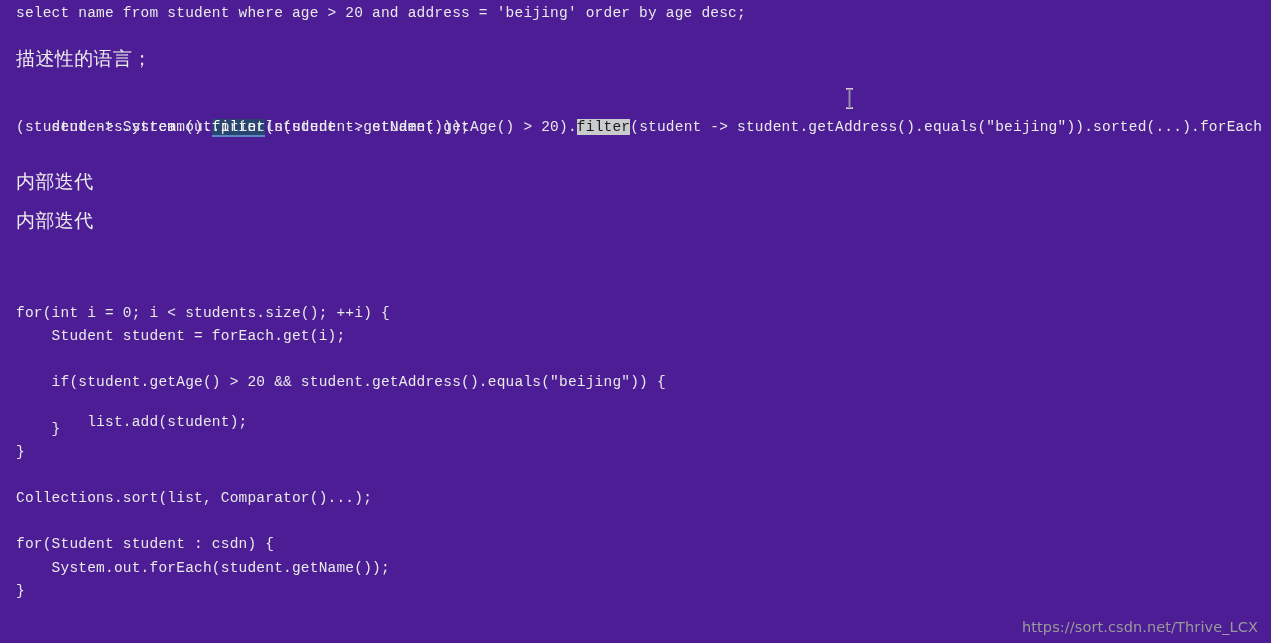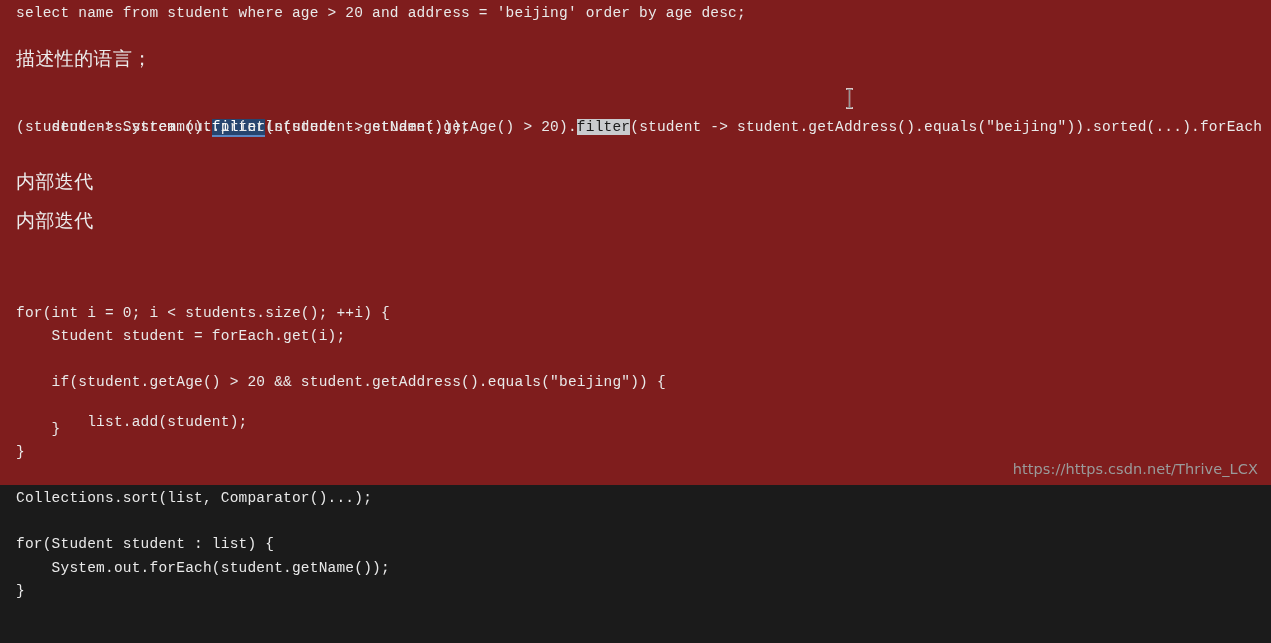--- a/index.html
+++ b/index.html
@@ -19,8 +19,8 @@
     position: absolute;
     left: 0; top: 0;
     width: 1271px;
-    height: 485px;
-    background: #7f1d1d;
+    height: 643px;
+    background: #4c1d95;
     padding: 0;
     box-sizing: border-box;
   }

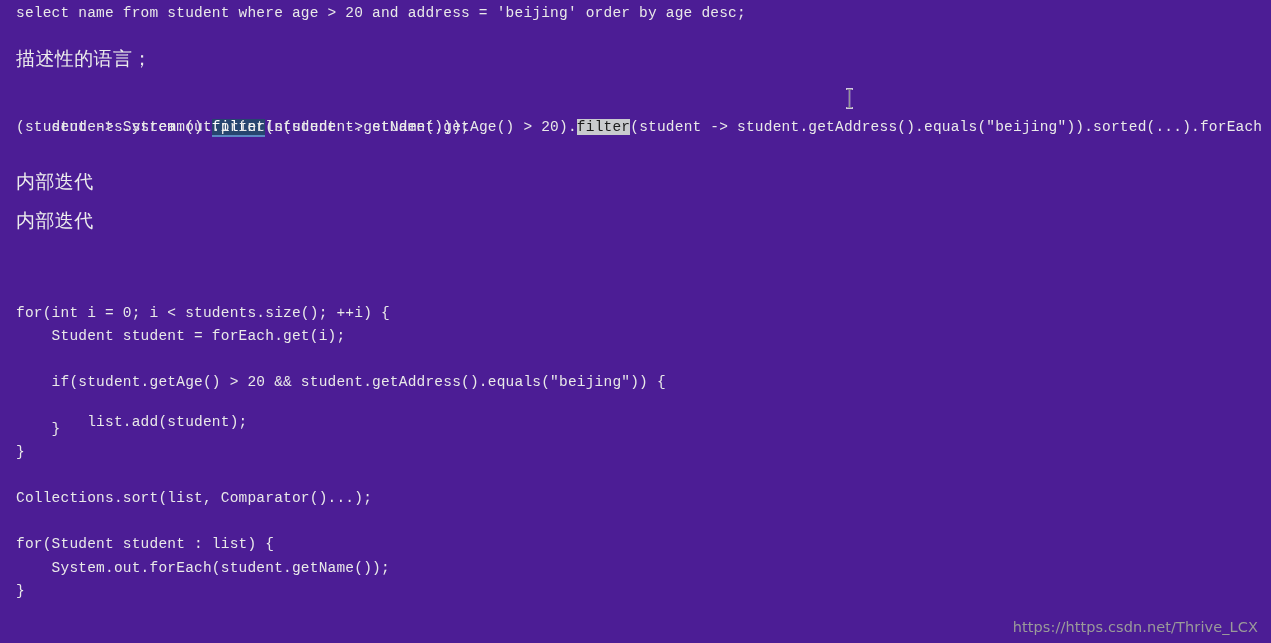--- a/index.html
+++ b/index.html
@@ -94,7 +94,7 @@
   <div class="line" style="top:418px">    }</div>
   <div class="line" style="top:441px">}</div>
   <div class="line" style="top:487px">Collections.sort(list, Comparator()...);</div>
-  <div class="line" style="top:533px">for(Student student : list) {</div>
+  <div class="line" style="top:533px">for(Student student : csdn) {</div>
   <div class="line" style="top:557px">    System.out.forEach(student.getName());</div>
   <div class="line" style="top:580px">}</div>
 

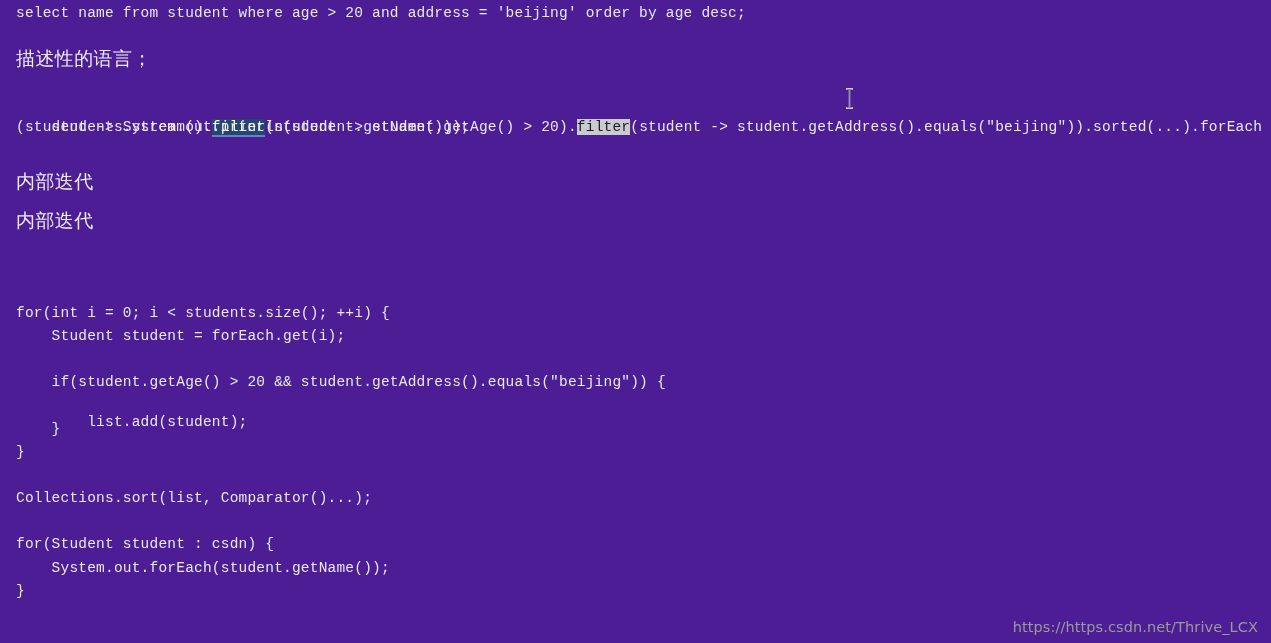--- a/index.html
+++ b/index.html
@@ -105,7 +105,7 @@
     </svg>
   </div>
 
-  <div id="watermark">https://https.csdn.net/Thrive_LCX</div>
+  <div id="watermark">https://sort.csdn.net/Thrive_LCX</div>
 
 </div>
 

